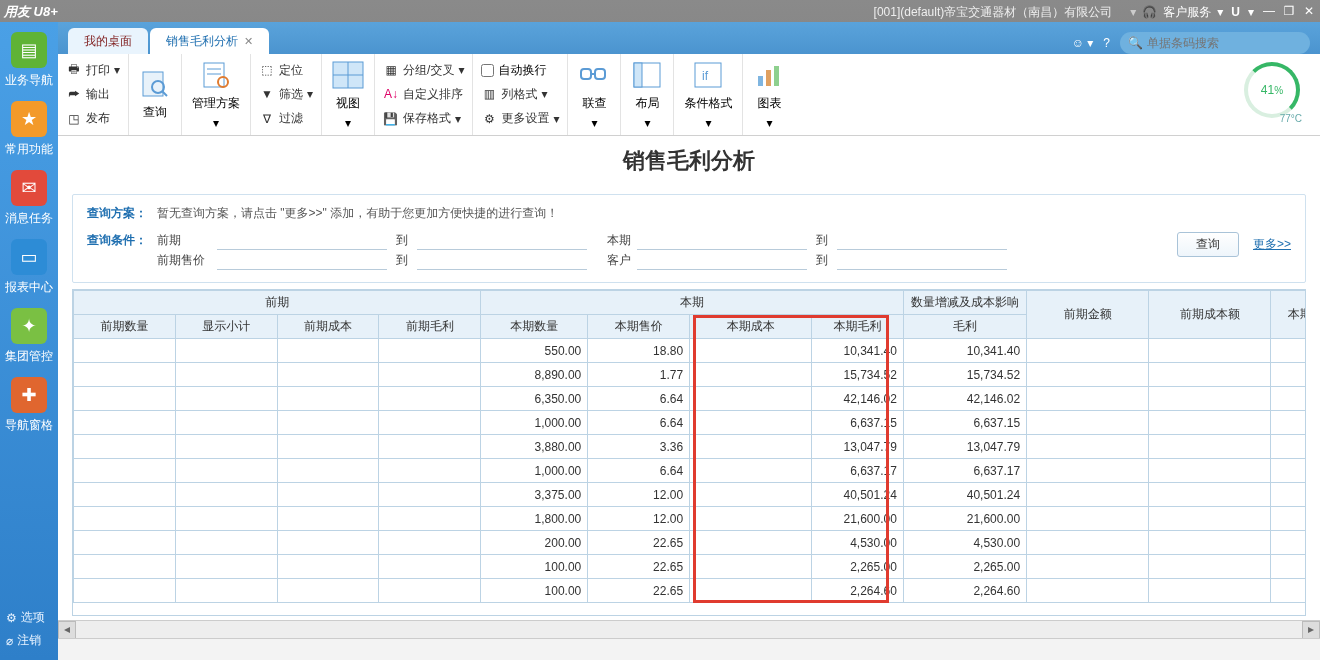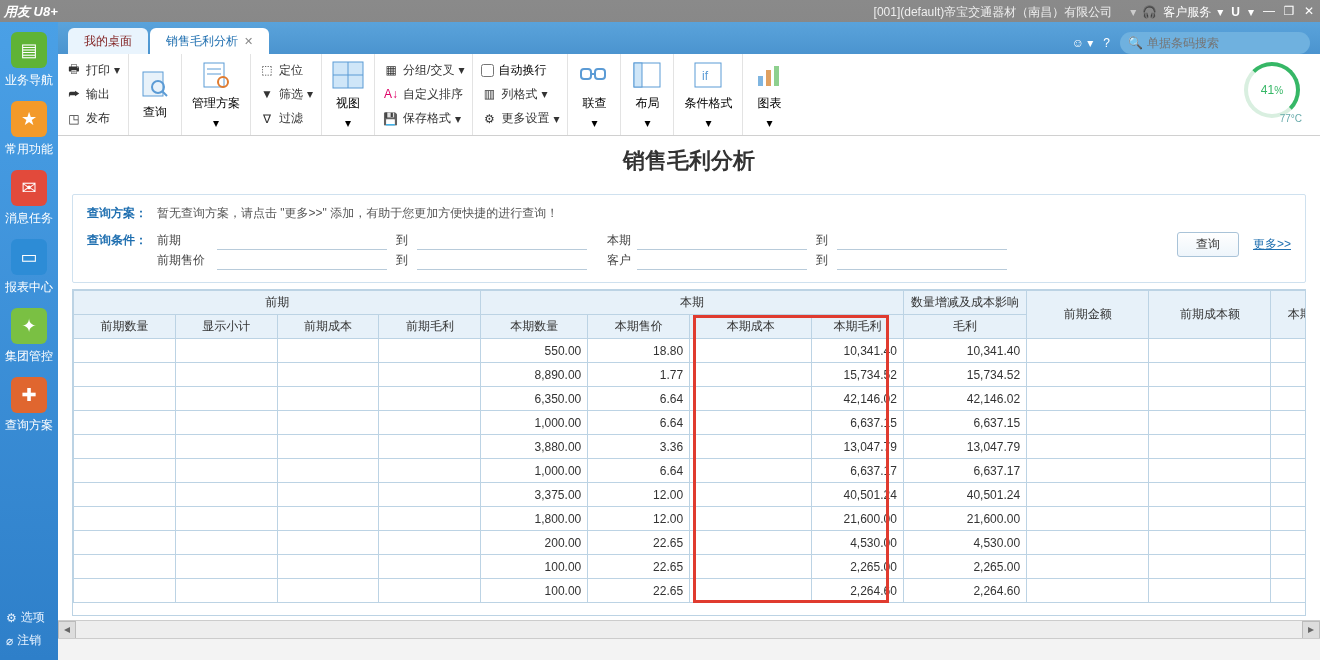--- a/index.html
+++ b/index.html
@@ -108,7 +108,7 @@
     </div>
   <div class="item">
       <div class="ico" style="background:#e0662f">✚</div>
-      <div>查询方案</div>
+      <div>导航窗格</div>
     </div>
   <div class="bottom">
     <div class="opt">

